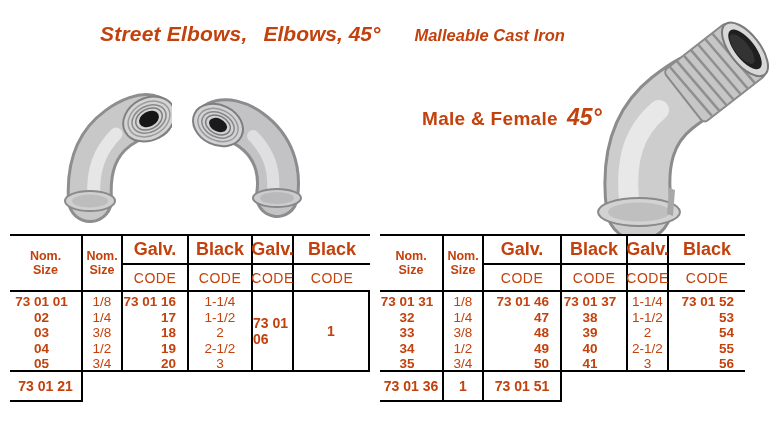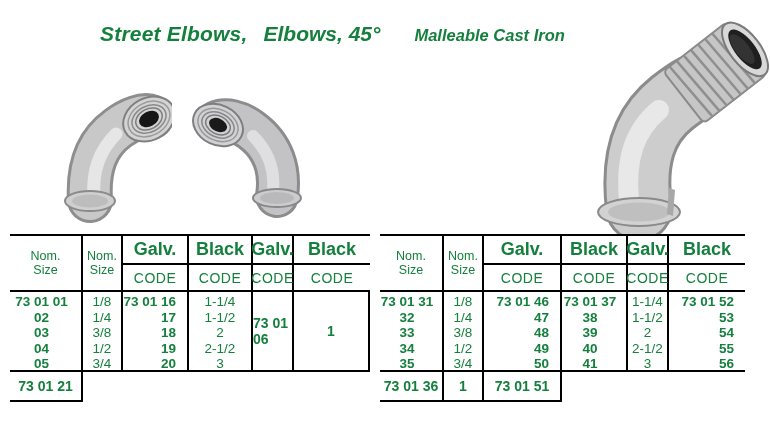--- a/index.html
+++ b/index.html
@@ -4,7 +4,7 @@
 <style>
   html,body{margin:0;padding:0;background:#ffffff;}
   #page{position:relative;width:770px;height:426px;background:#ffffff;overflow:hidden;
-        font-family:"Liberation Sans", sans-serif;color:#15803d;}
+        font-family:"Liberation Sans", sans-serif;color:#c2410c;}
 
   
   .title-row{position:absolute;left:100px;top:22px;display:flex;align-items:baseline;white-space:nowrap;}

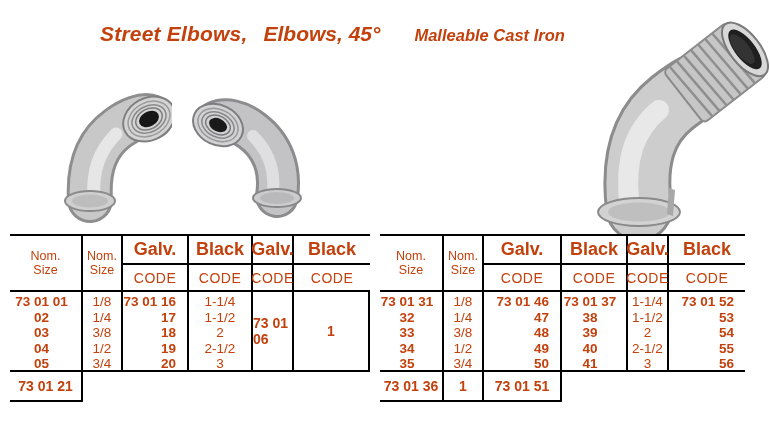--- a/index.html
+++ b/index.html
@@ -52,6 +52,10 @@
     <span class="title-sub">Malleable Cast Iron</span>
   </div>
 
+  <div class="caption-row">
+    <span class="caption-prefix">Male &amp; Female</span>
+    <span class="caption-angle">45°</span>
+  </div>
 
   <svg class="fig" id="fig-elbow-galv" width="120" height="152" viewBox="0 0 120 152">
     <path d="M38,128 C36,96 44,72 66,56 C78,47 92,42 99,45" fill="none" stroke="#8e8e8e" stroke-width="46" stroke-linecap="round"></path>

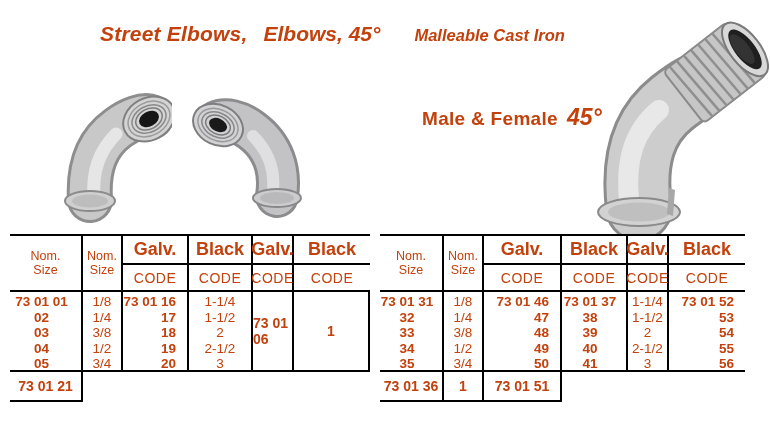--- a/index.html
+++ b/index.html
@@ -26,7 +26,7 @@
   .bb{border-bottom:2px solid #000;}
   .hcell{display:flex;align-items:center;justify-content:center;font-weight:bold;font-size:18px;}
   .hnom{grid-row:1/3;display:flex;flex-direction:column;align-items:center;justify-content:center;
-        font-size:12.5px;line-height:14px;font-weight:normal;}
+        font-size:12.5px;line-height:14px;font-weight:bold;}
   .hcode{display:flex;align-items:center;justify-content:center;font-size:14px;letter-spacing:.5px;}
   .dcell{padding-top:2px;font-size:13.5px;line-height:15.5px;font-weight:bold;}
   .d-right{text-align:center;padding-right:8px;}

